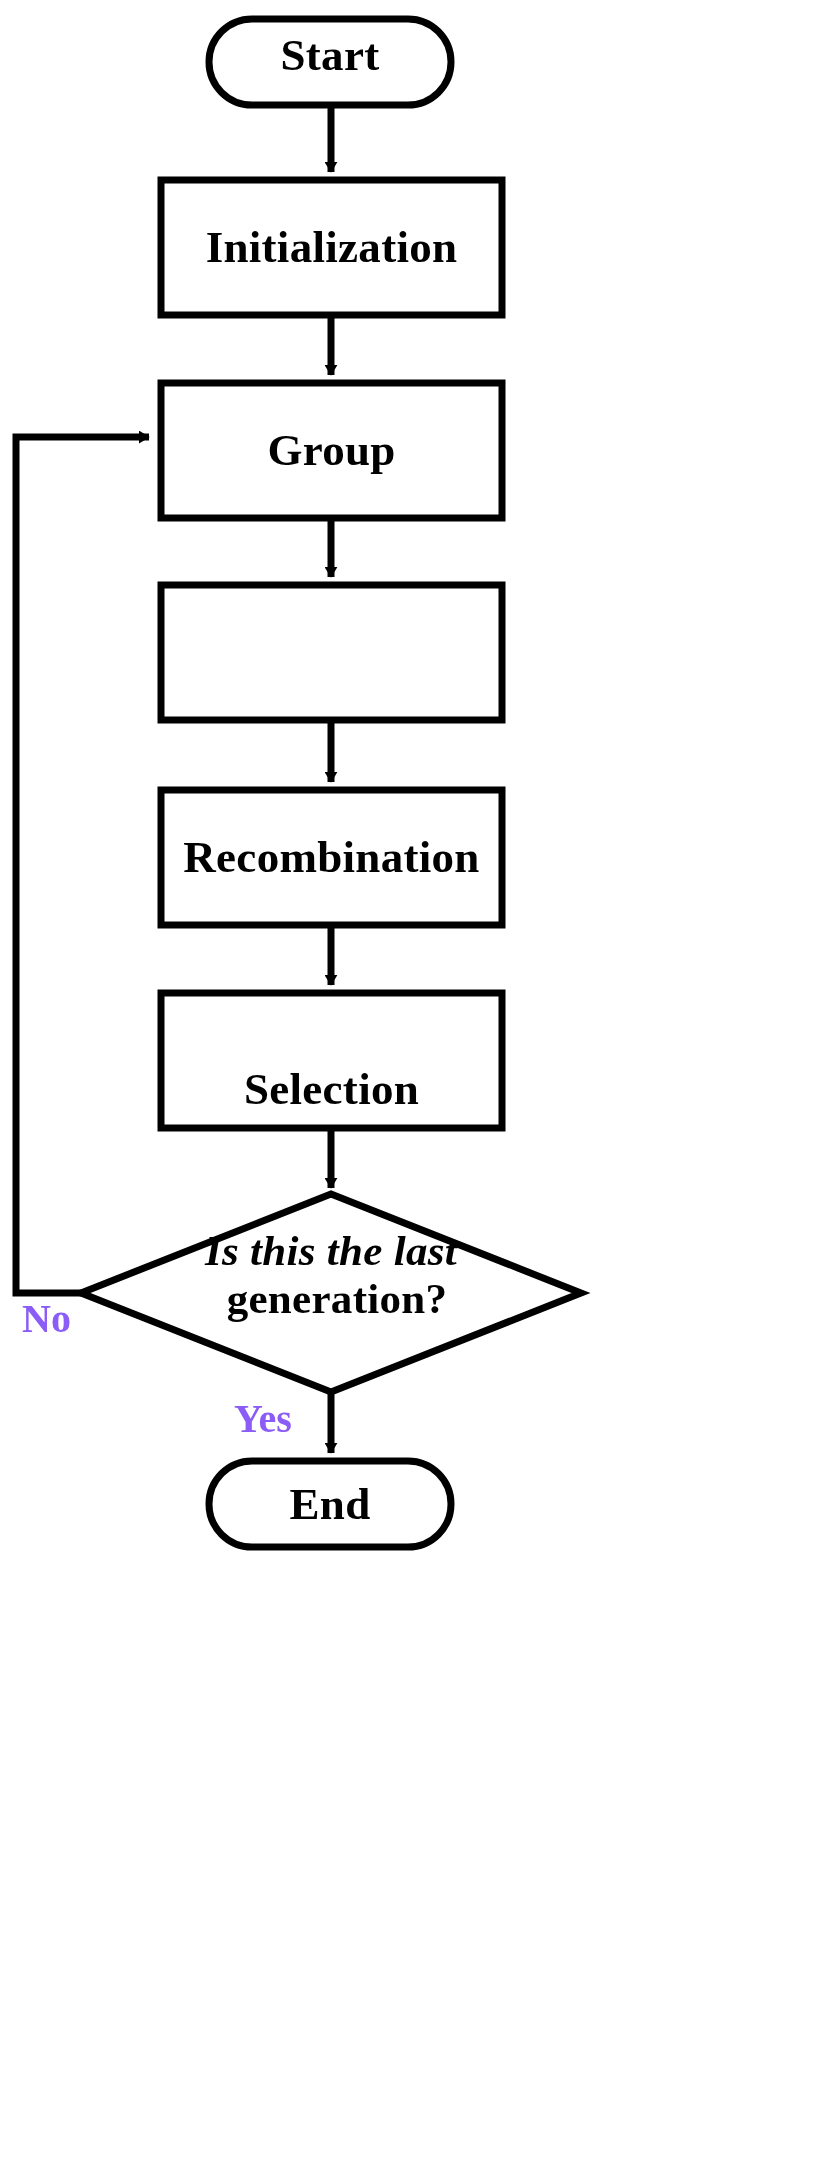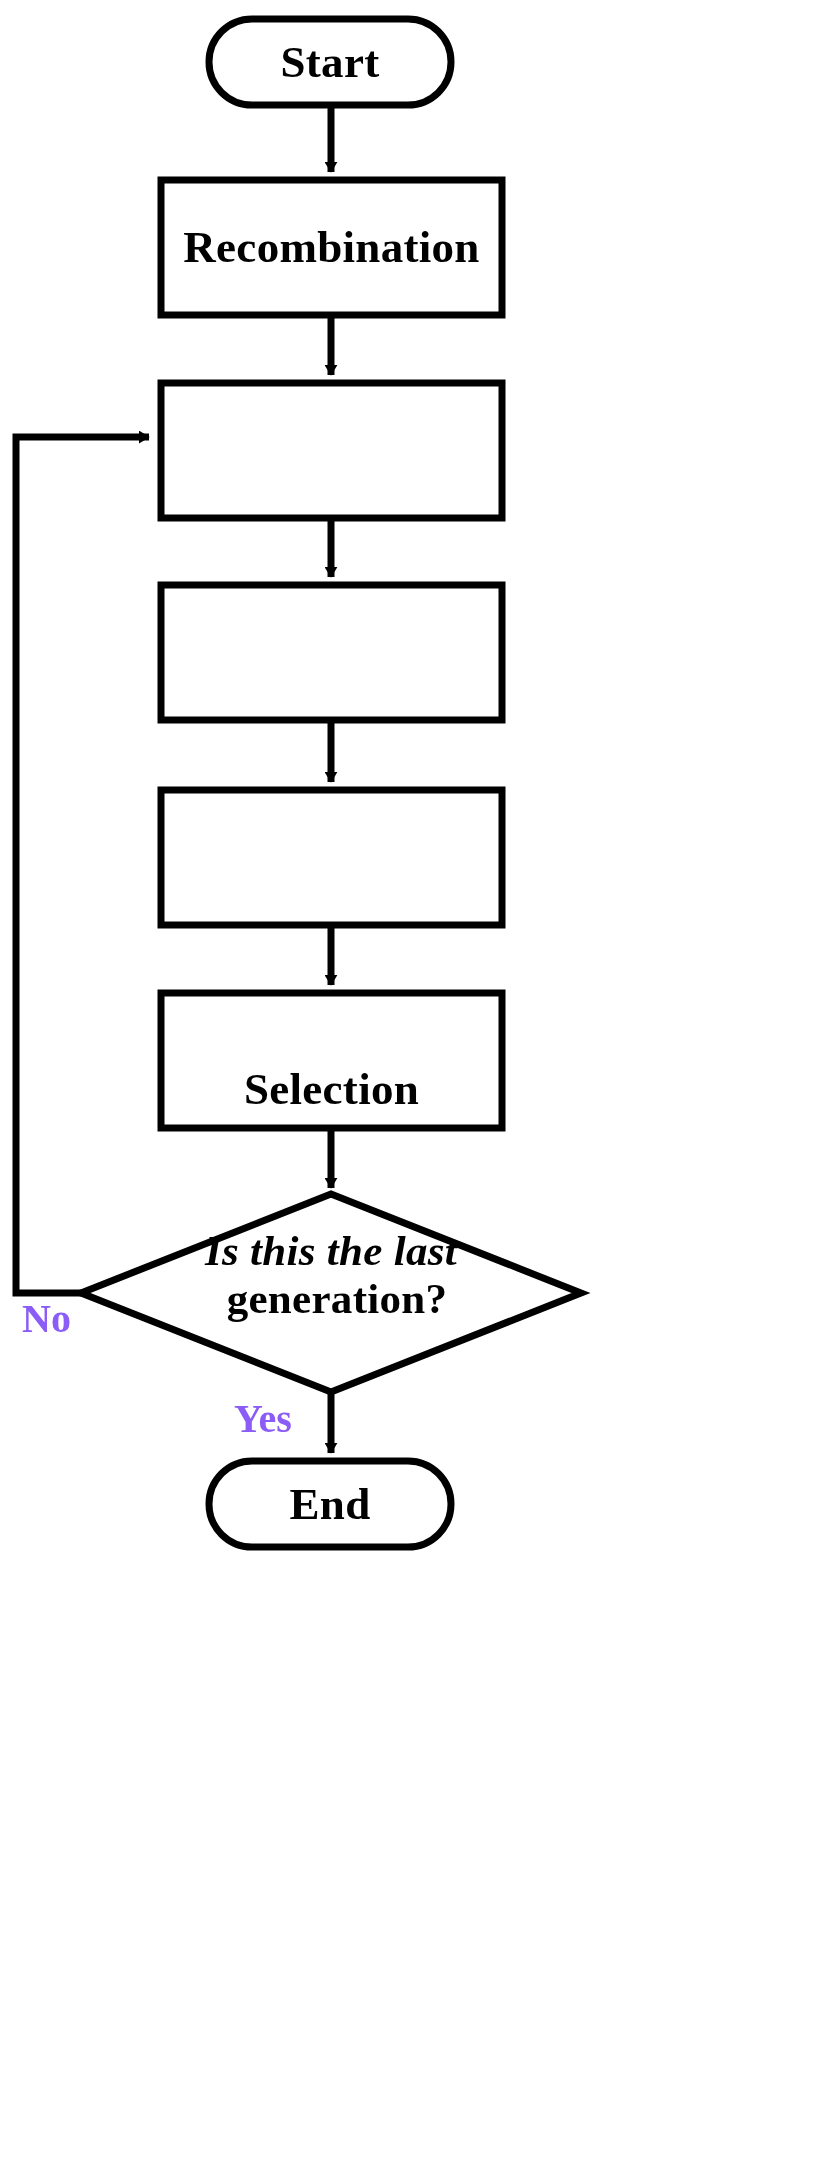--- a/index.html
+++ b/index.html
@@ -98,7 +98,7 @@
     <path d="M81,1293 L16,1293 L16,437 L149,437" fill="none" stroke="#000000" stroke-width="7" marker-end="url(#arrowhead)"></path>
   </svg>
 
-  <div class="node-label terminator-text" style="left:209px; top:19px; width:242px; height:86px;text-align:center;">Start</div>
+  <div class="node-label terminator-text" style="left:209px; top:12px; width:242px; height:86px;text-align:center;">Start</div>
 
   <div class="node-label process-text" style="left:161px; top:180px; width:341px; height:135px;">Recombination</div>
 

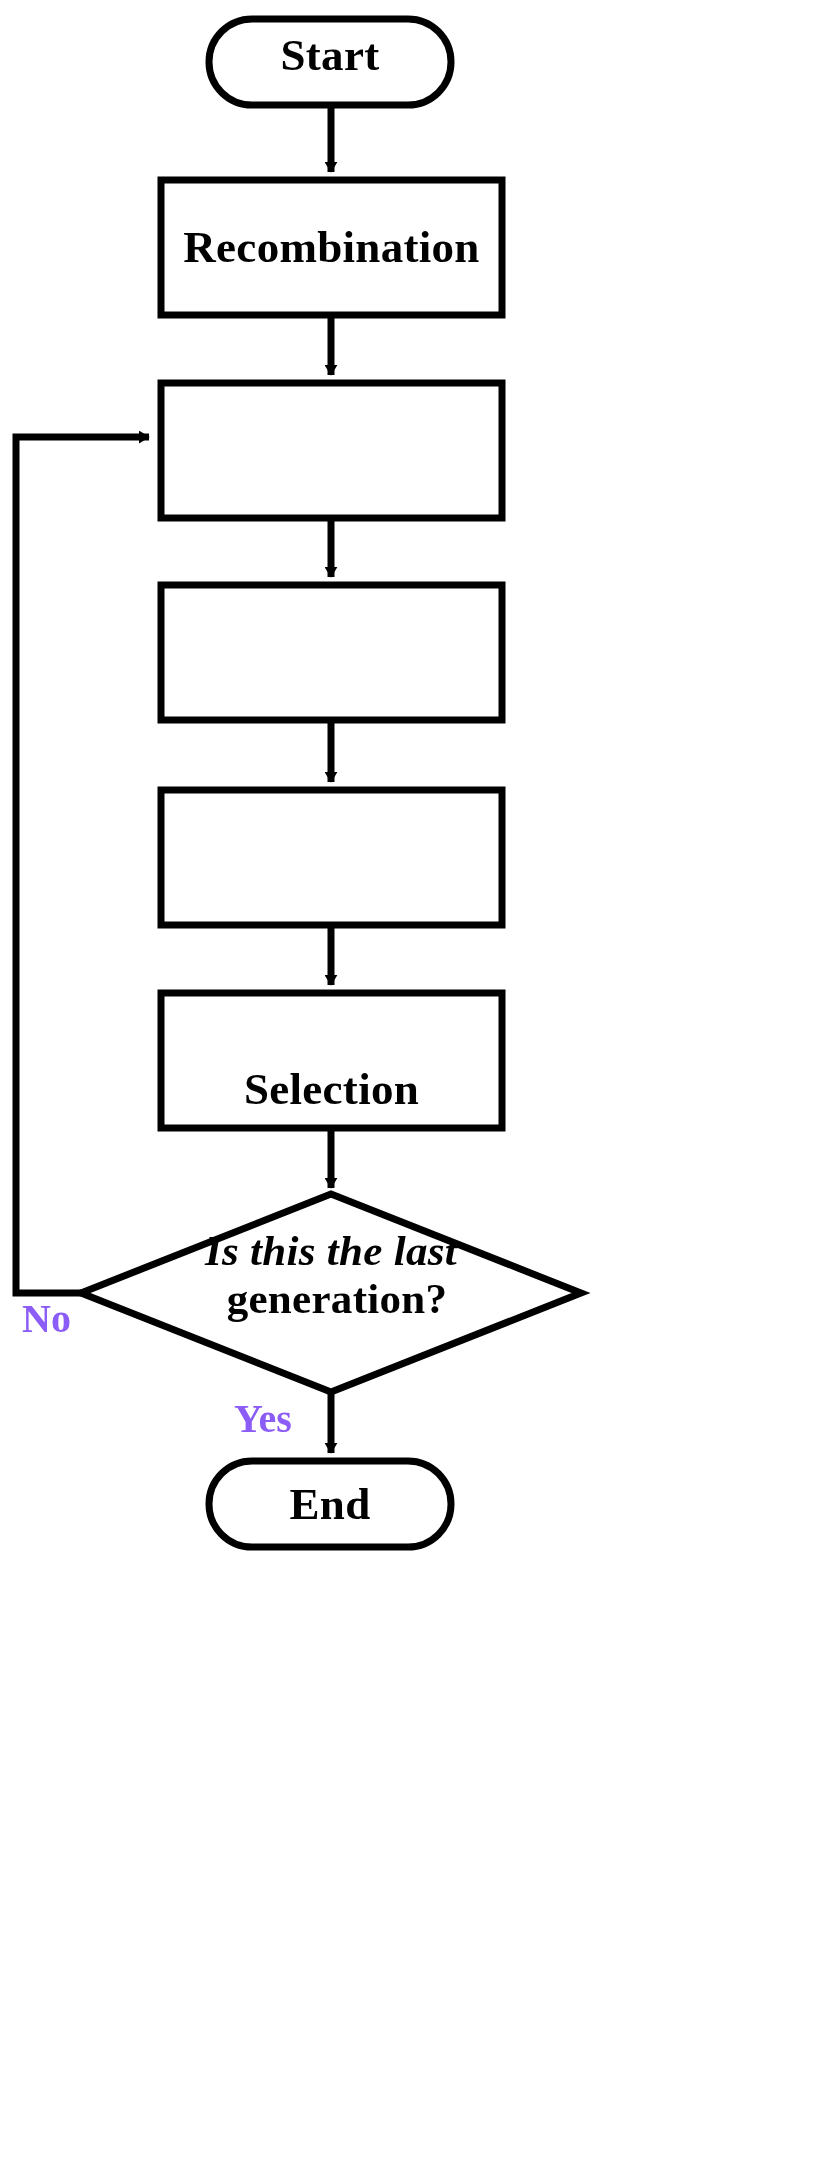--- a/index.html
+++ b/index.html
@@ -100,7 +100,7 @@
 
   <div class="node-label terminator-text" style="left:209px; top:12px; width:242px; height:86px;text-align:center;">Start</div>
 
-  <div class="node-label process-text" style="left:161px; top:180px; width:341px; height:135px;">Recombination</div>
+  <div class="node-label process-text" style="left:161px; top:180px; width:341px; height:135px;">Initialization</div>
 
 
 

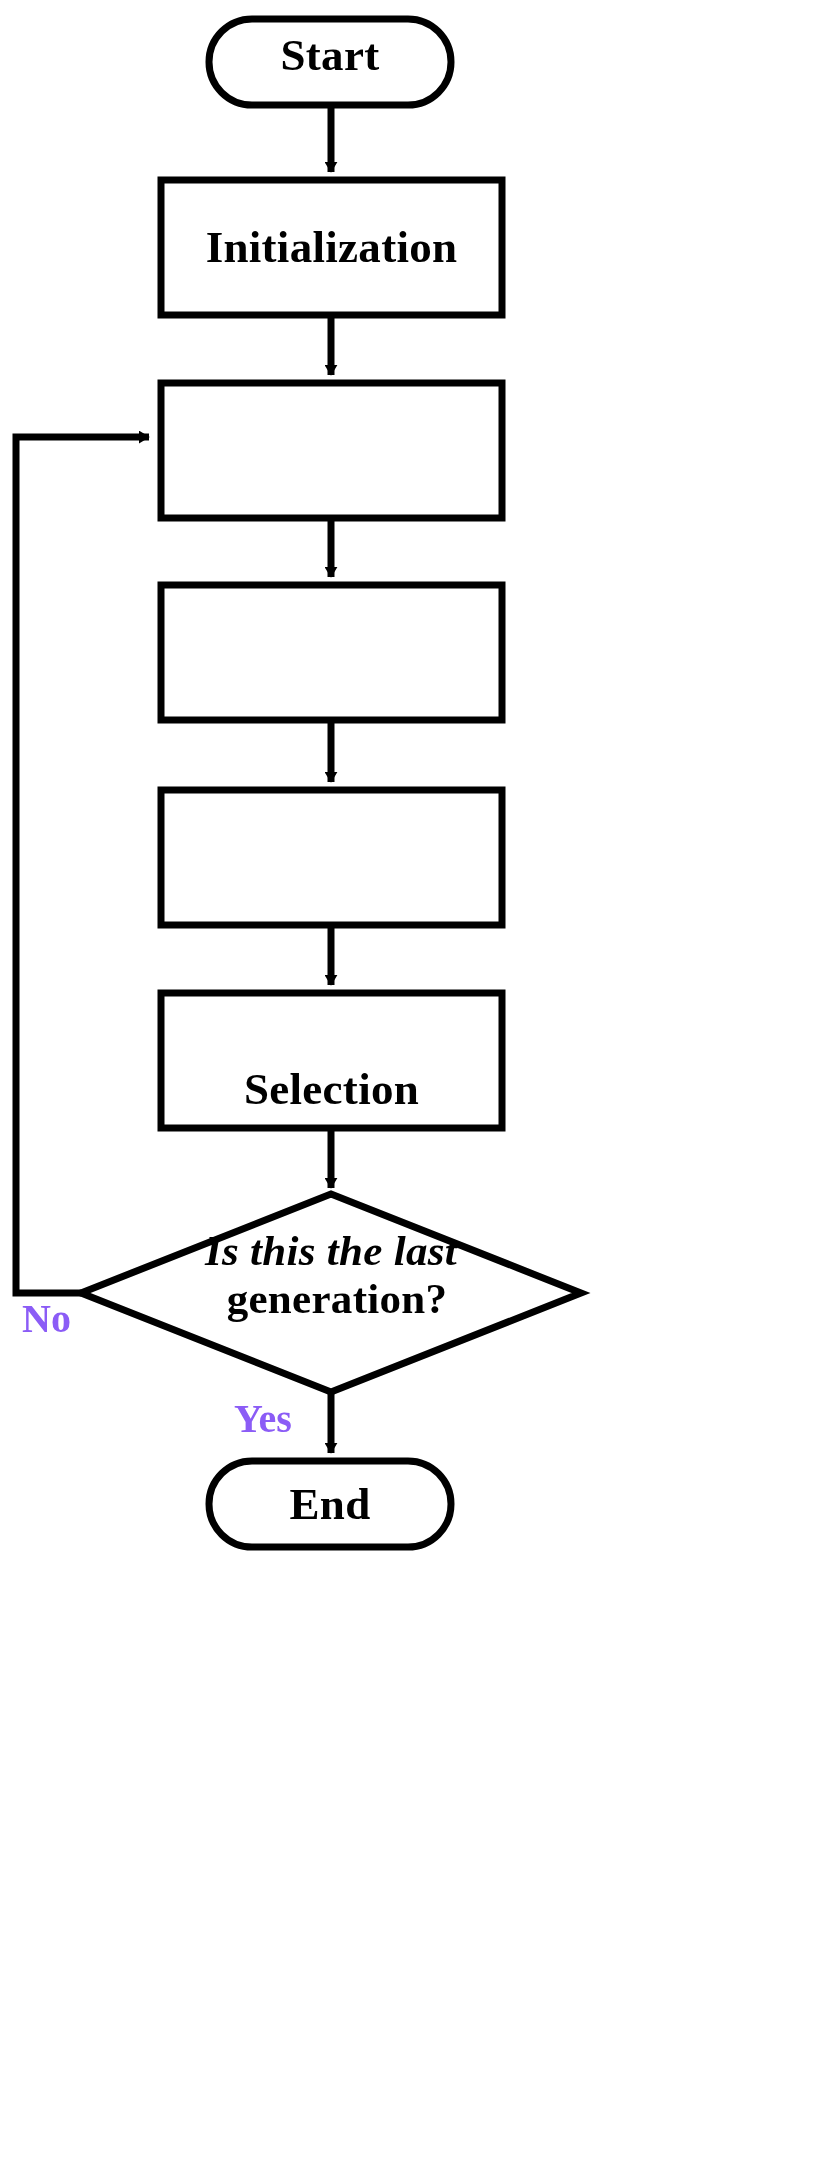--- a/index.html
+++ b/index.html
@@ -102,6 +102,7 @@
 
   <div class="node-label process-text" style="left:161px; top:180px; width:341px; height:135px;">Initialization</div>
 
+  <div class="node-label process-text" style="left:161px; top:383px; width:341px; height:135px;">Group</div>
 
 
 

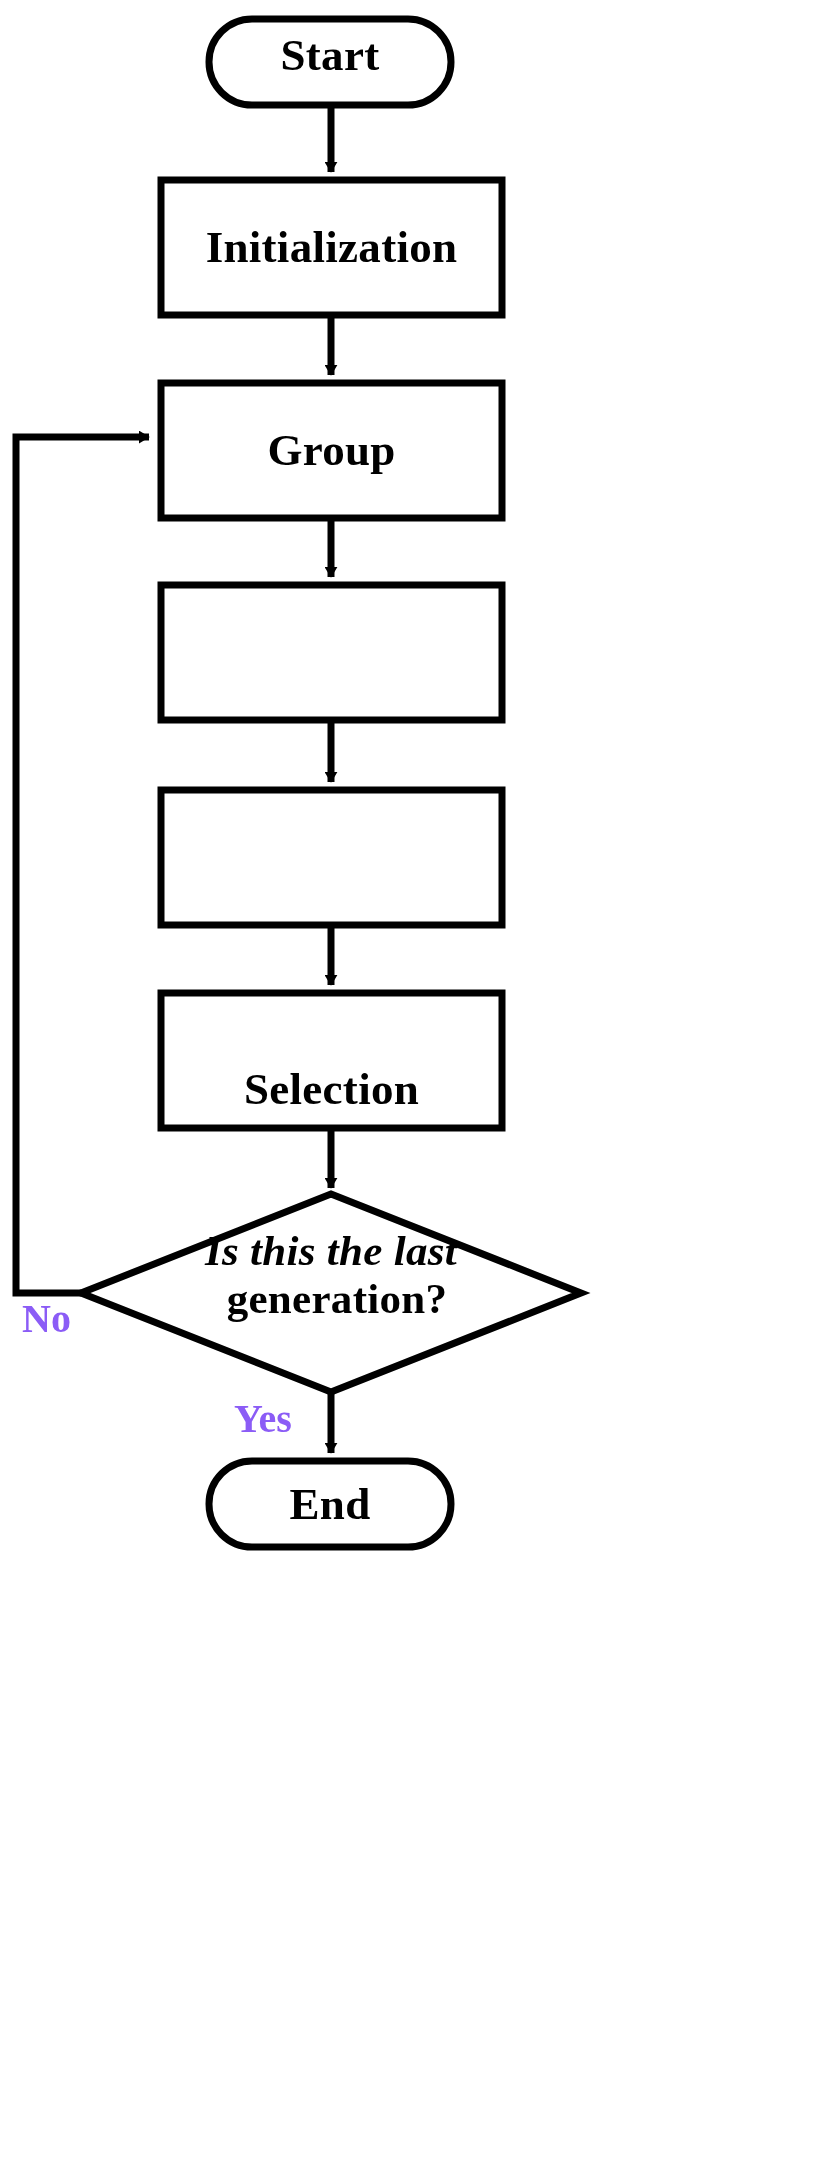--- a/index.html
+++ b/index.html
@@ -105,6 +105,7 @@
   <div class="node-label process-text" style="left:161px; top:383px; width:341px; height:135px;">Group</div>
 
 
+  <div class="node-label process-text" style="left:161px; top:790px; width:341px; height:135px;">Recombination</div>
 
   <div class="node-label process-text" style="left:161px; top:1022px; width:341px; height:135px;">Selection</div>
 

